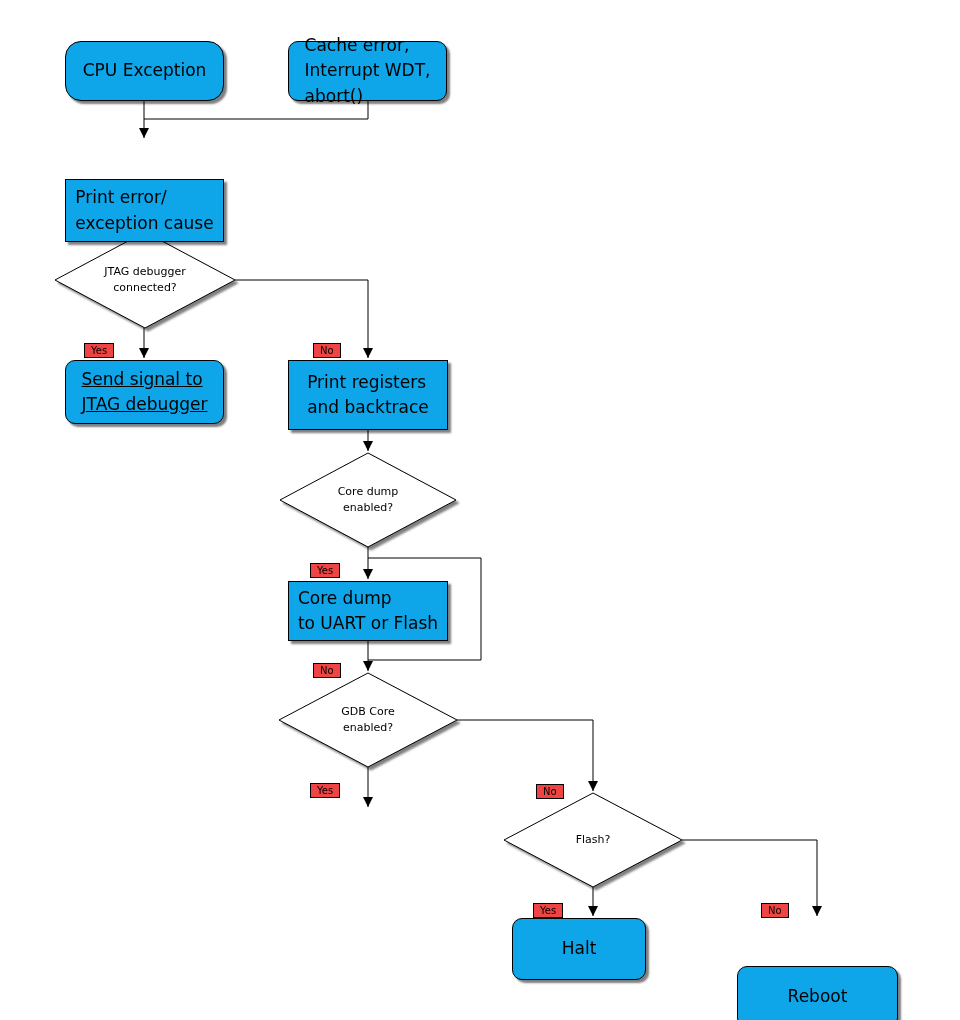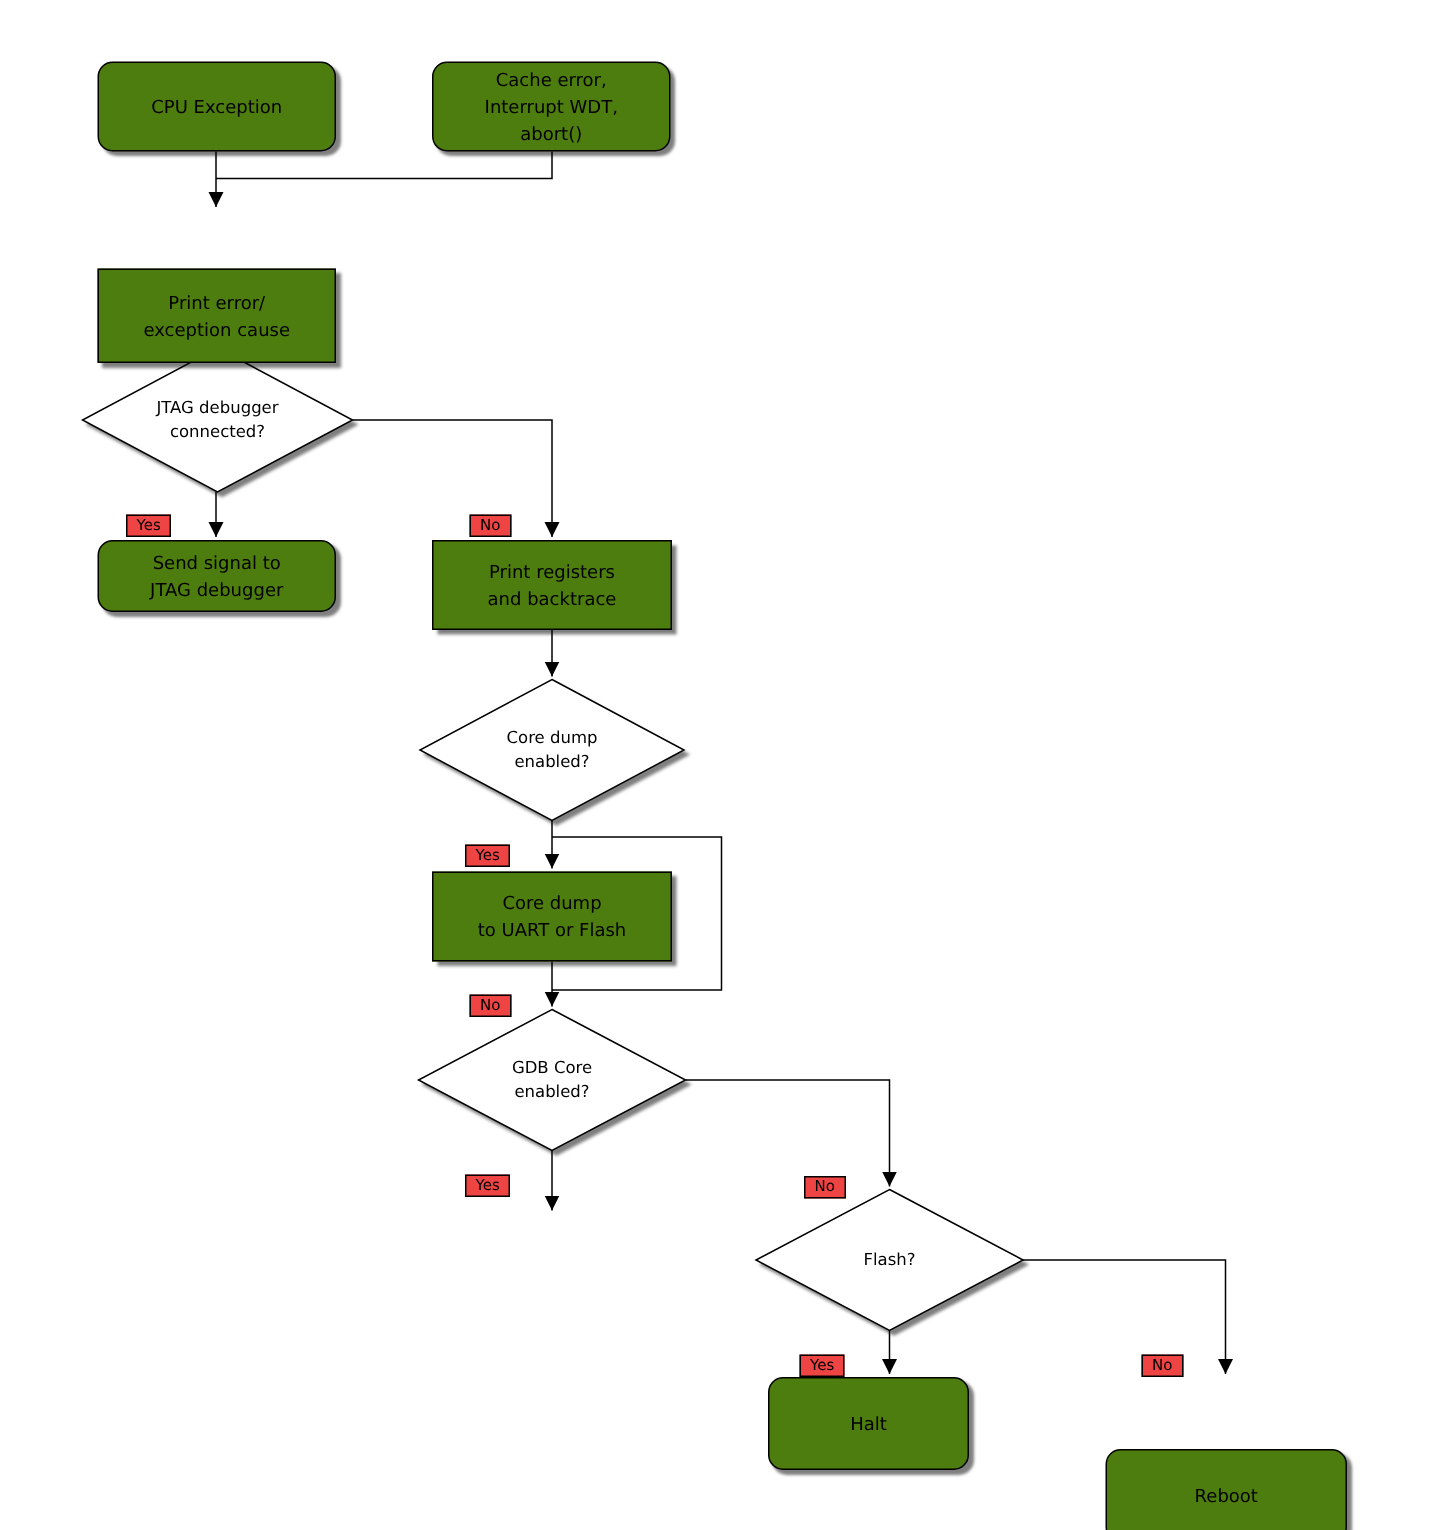--- a/index.html
+++ b/index.html
@@ -23,10 +23,10 @@
     display: flex;
     align-items: center;
     justify-content: center;
-    text-align: center;
-    background: #4d7c0f;
+    text-align: left;
+    background: #0ea5e9;
     border: 1px solid #000000;
-    font-size: 12px;
+    font-size: 17px;
     line-height: 1.5;
     white-space: pre-line;
     box-shadow: 3px 3px 2px rgba(0,0,0,0.50);

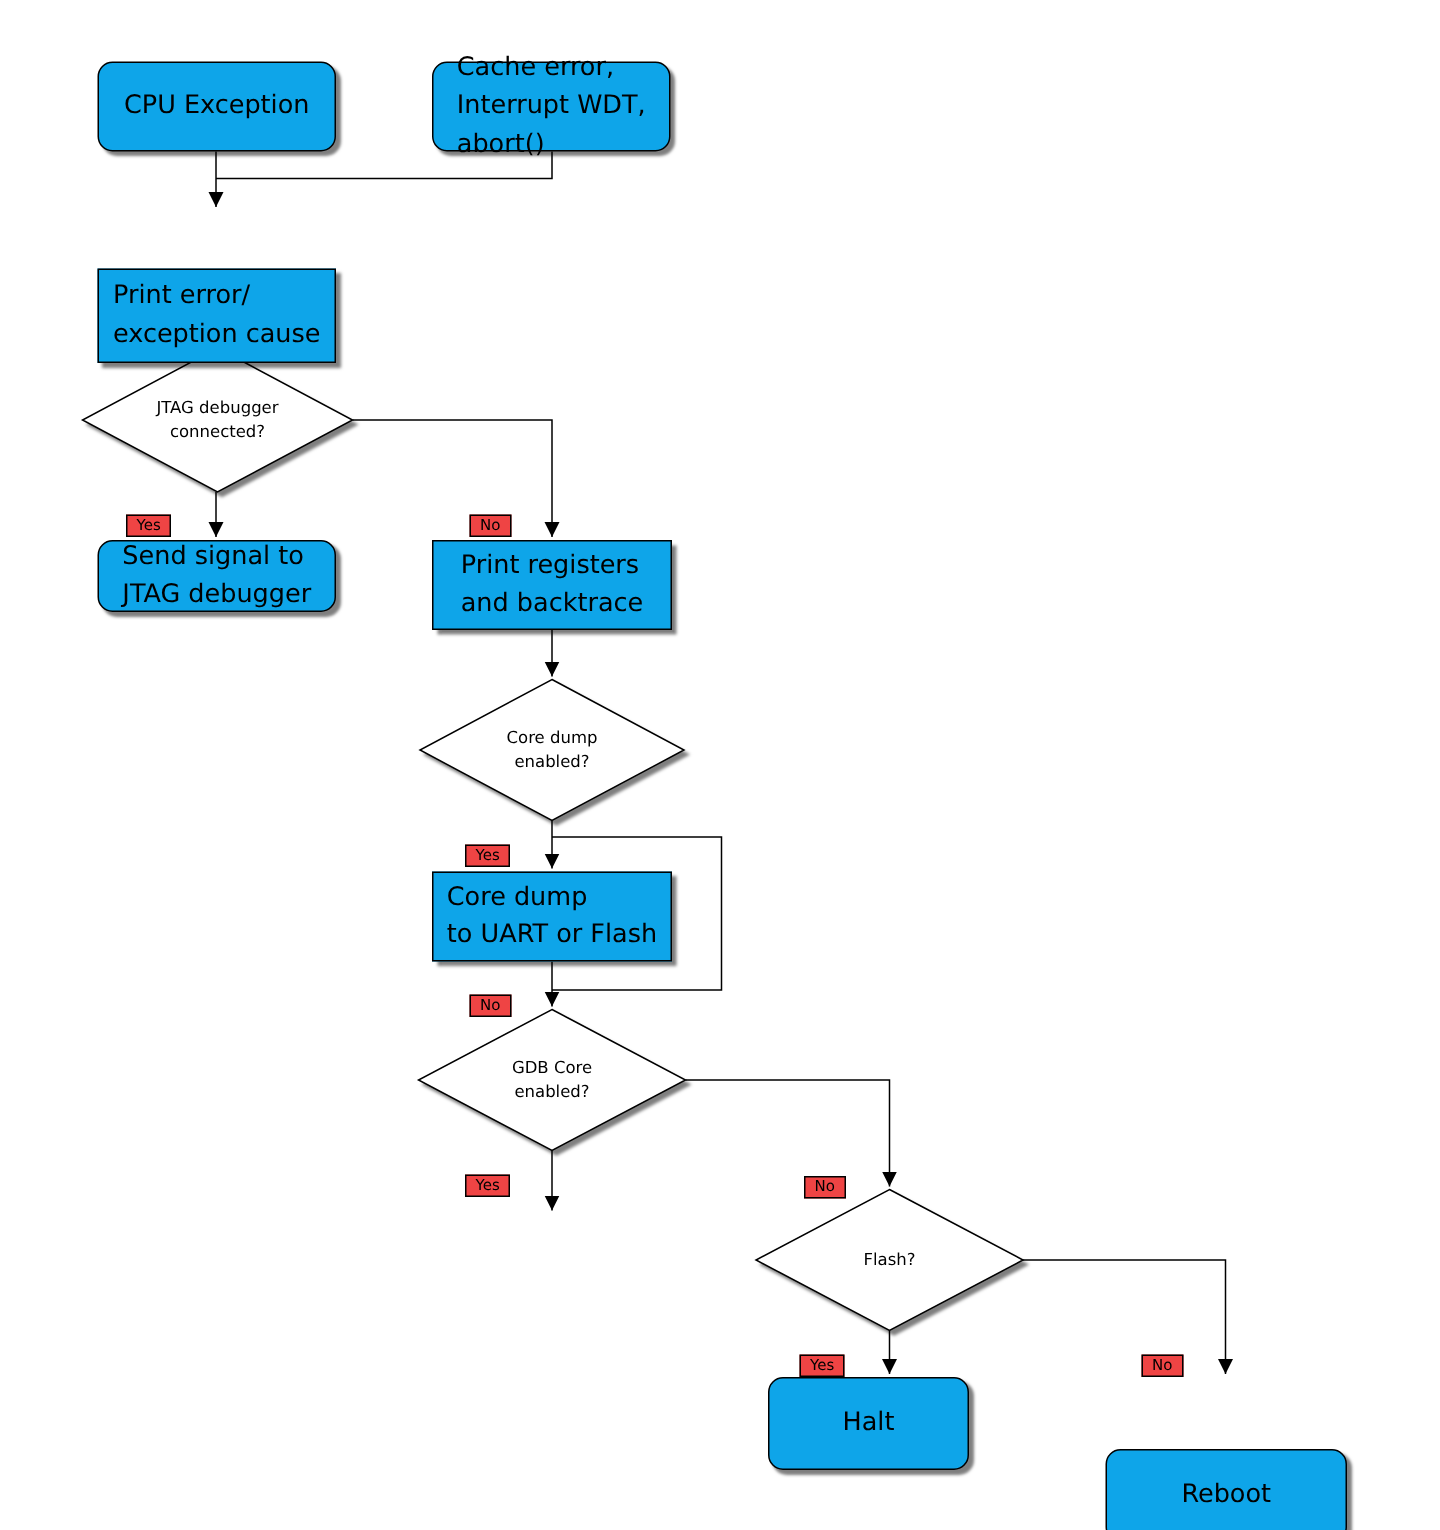--- a/index.html
+++ b/index.html
@@ -90,7 +90,7 @@
     <polygon points="593,793 682,840 593,887 504,840" fill="#ffffff" stroke="#000000" stroke-width="1" filter="url(#ds)"></polygon>
   </svg>
 
-  <div class="node rounded" style="left:65px; top:41px; width:159px; height:60px;">CPU Exception</div>
+  <div class="node rounded" style="left:65px; top:41px; width:159px; height:60px;border-radius:16px;">CPU Exception</div>
 
   <div class="node rounded" style="left:288px; top:41px; width:159px; height:60px;">Cache error,
 Interrupt WDT,

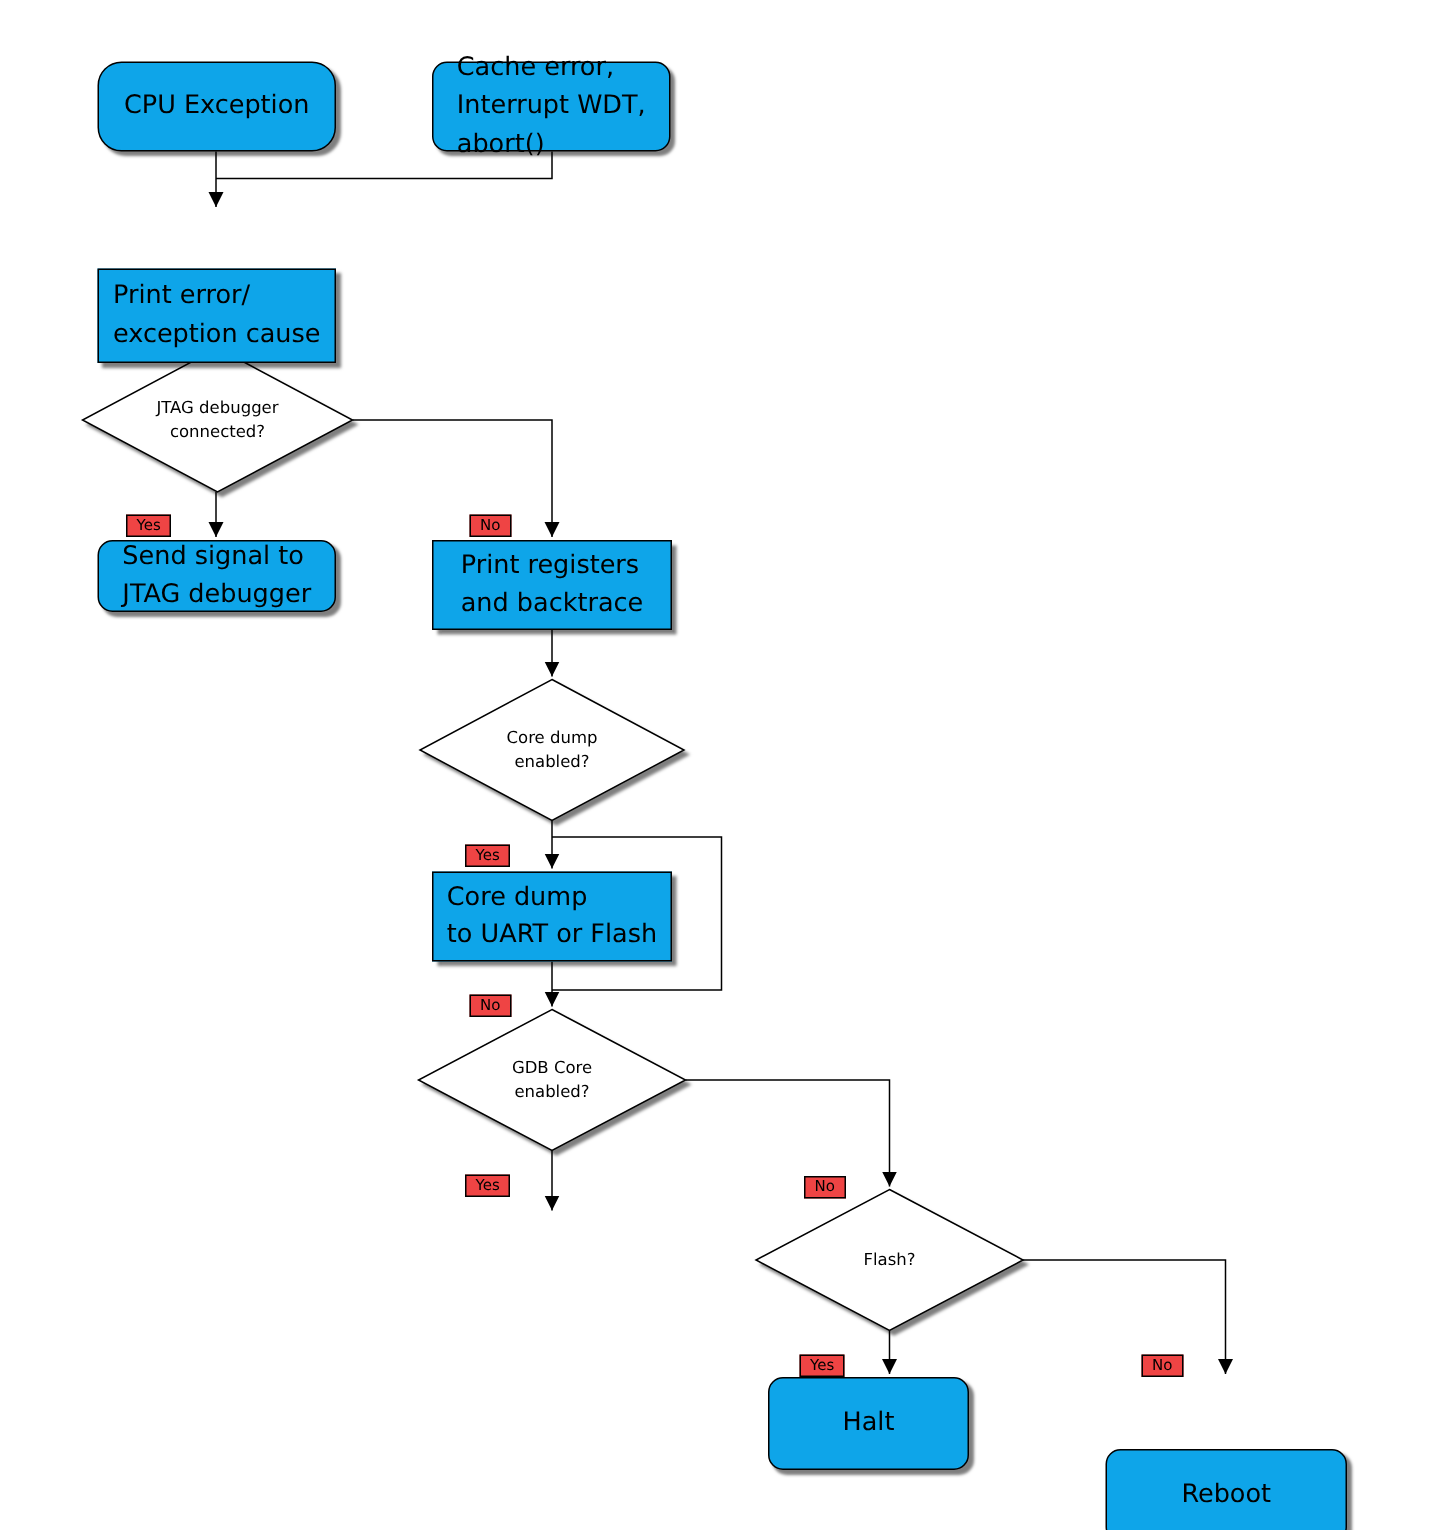--- a/index.html
+++ b/index.html
@@ -99,7 +99,7 @@
   <div class="node" style="left:65px; top:139px; width:159px; height:63px;margin-top:40px;">Print error/
 exception cause</div>
 
-  <div class="node rounded" style="left:65px; top:360px; width:159px; height:48px;">Send signal to
+  <div class="node rounded" style="left:65px; top:360px; width:159px; height:64px;text-decoration:underline;">Send signal to
 JTAG debugger</div>
 
   <div class="node" style="left:288px; top:360px; width:160px; height:60px;">Print registers

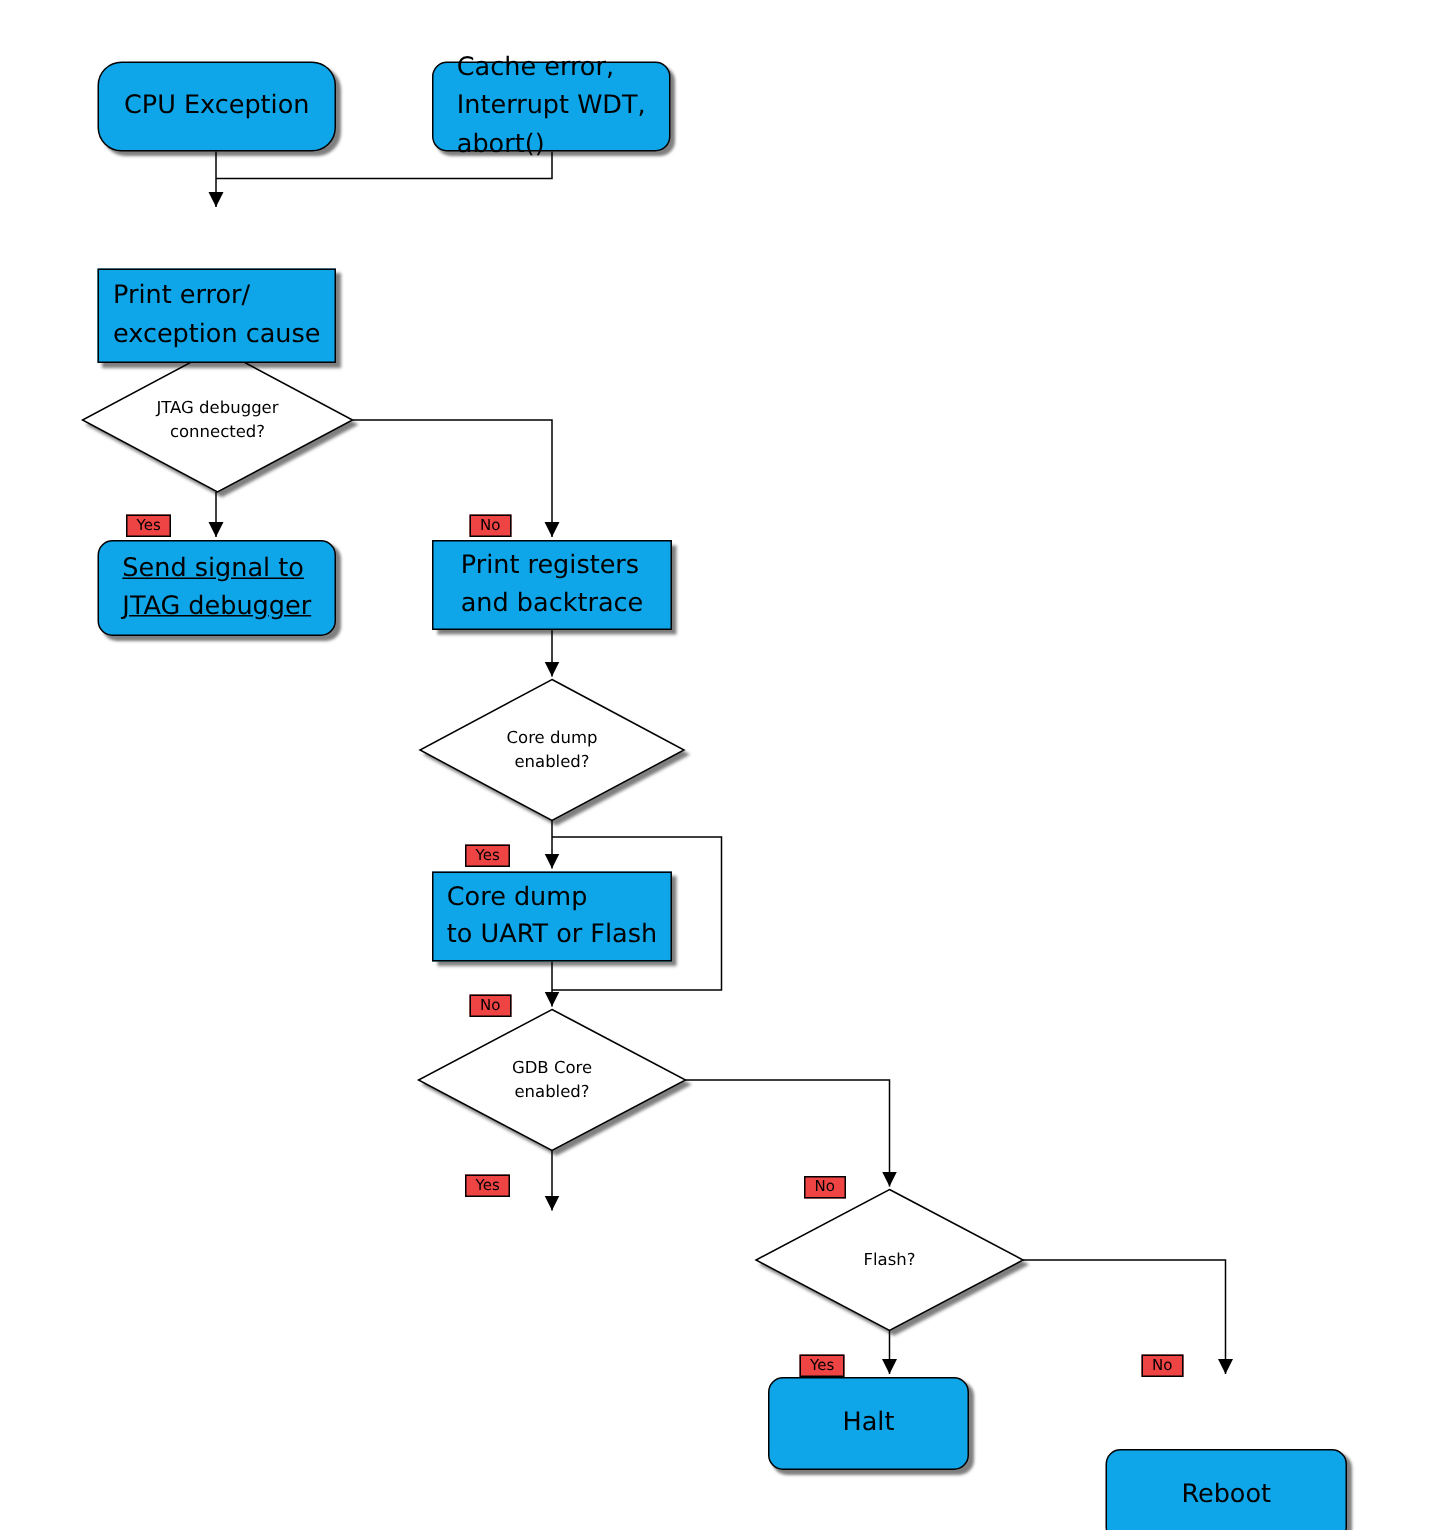--- a/index.html
+++ b/index.html
@@ -102,7 +102,7 @@
   <div class="node rounded" style="left:65px; top:360px; width:159px; height:64px;text-decoration:underline;">Send signal to
 JTAG debugger</div>
 
-  <div class="node" style="left:288px; top:360px; width:160px; height:60px;">Print registers
+  <div class="node" style="left:288px; top:360px; width:160px; height:70px;">Print registers
 and backtrace</div>
 
   <div class="node" style="left:288px; top:581px; width:160px; height:60px;">Core dump

